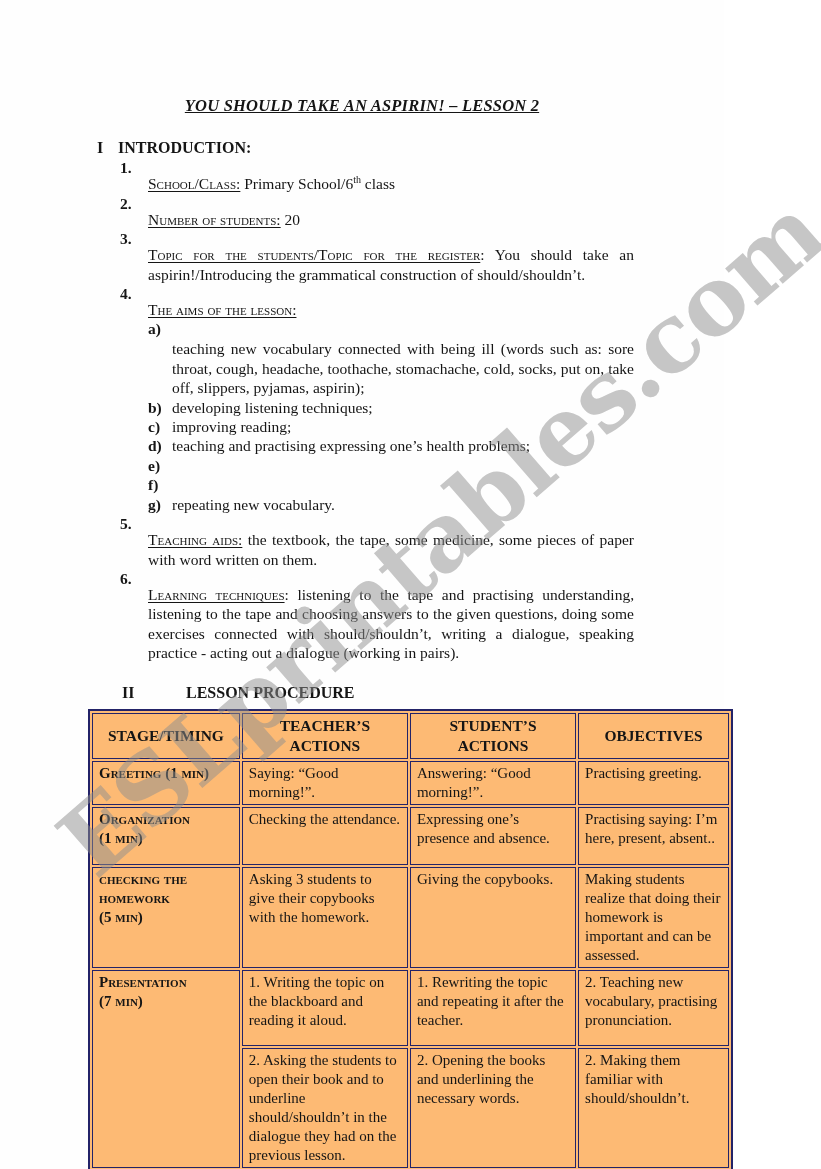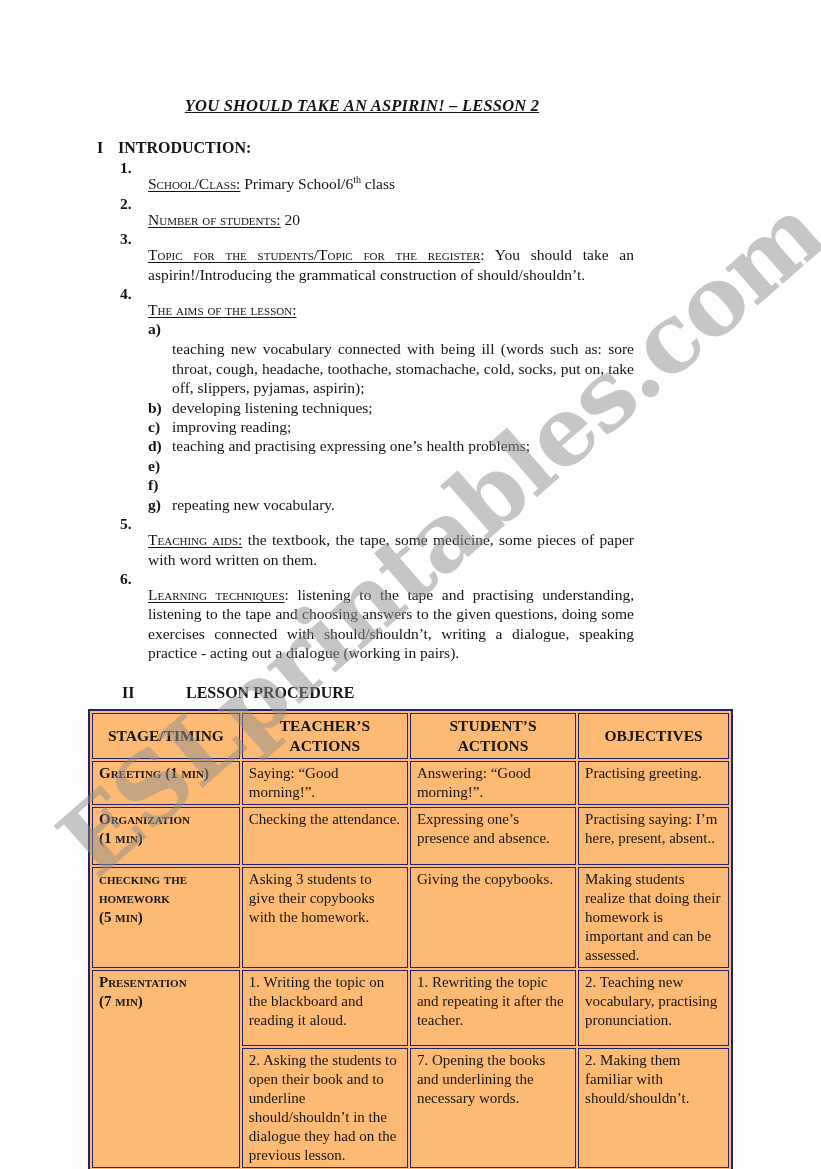--- a/index.html
+++ b/index.html
@@ -295,7 +295,7 @@
 
       <tr class="r4b">
         <td><span>2. Asking the students to open their book and to underline </span><span class="it">should/shouldn’t</span><span> in the dialogue they had on the previous lesson.</span></td>
-        <td>7. Opening the books and underlining the necessary words.</td>
+        <td>2. Opening the books and underlining the necessary words.</td>
         <td><span>2. Making them familiar with </span><span class="it">should/shouldn’t</span><span>.</span></td>
       </tr>
     </tbody>

